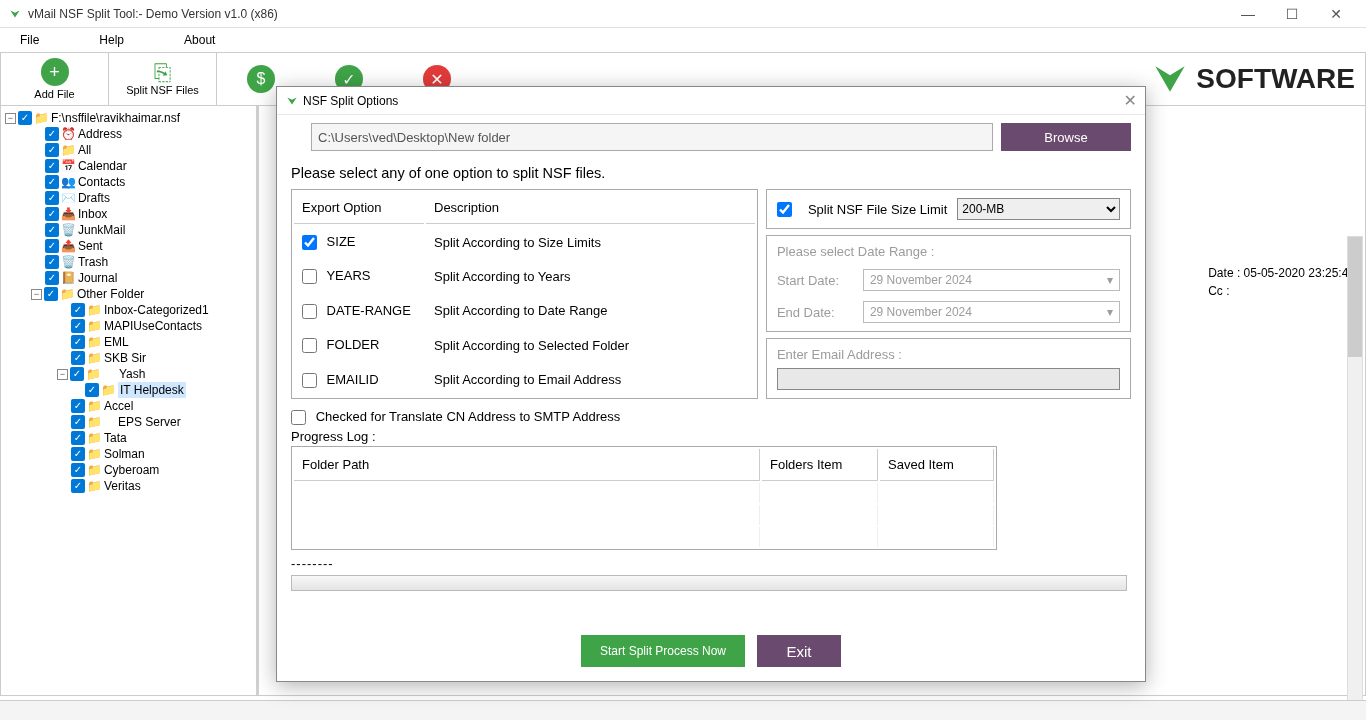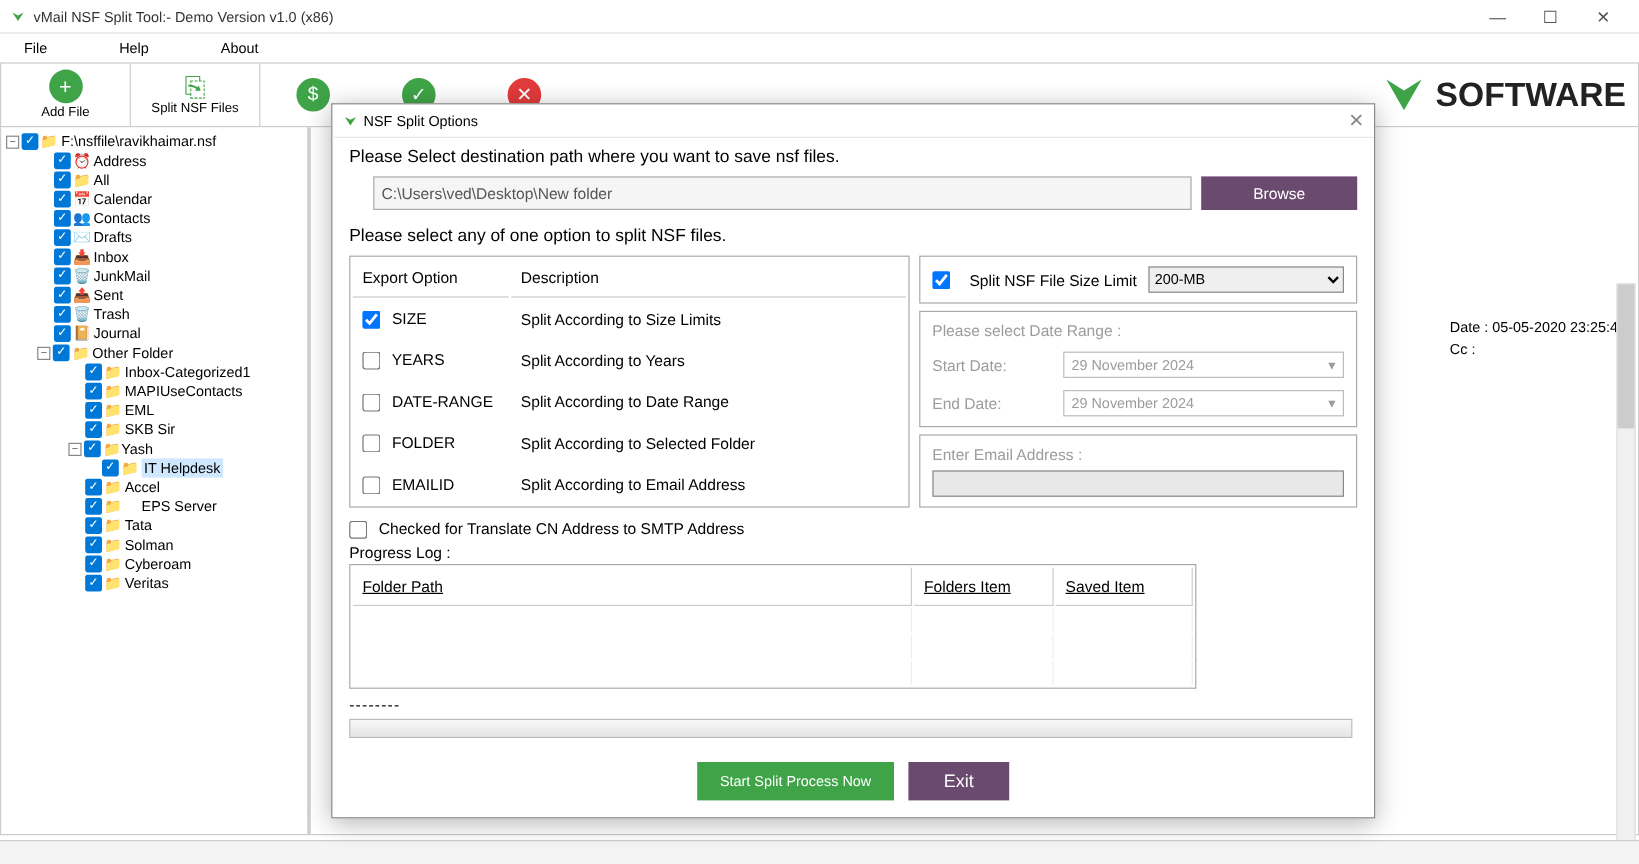--- a/index.html
+++ b/index.html
@@ -280,7 +280,6 @@
     <span class="close">✕</span>
   </div>
   <div class="dlg-body">
-    <div class="heading">Please Select destination path where you want to save nsf files.</div>
     <div class="path-row">
       <input class="path-input" readonly="" value="C:\Users\ved\Desktop\New folder" style="">
       <button class="browse-btn">Browse</button>

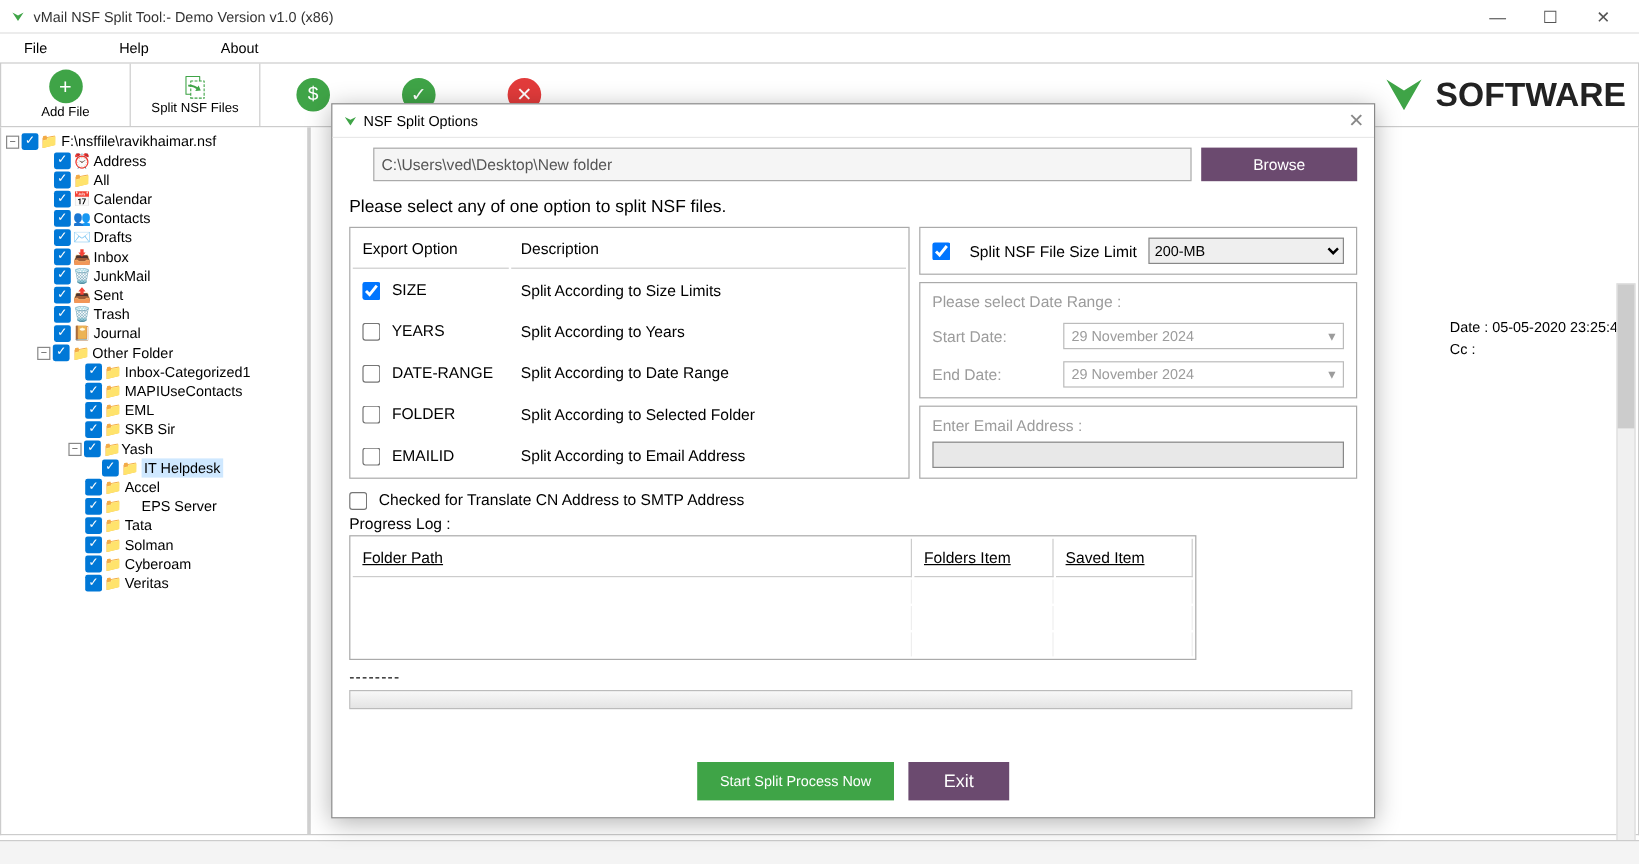--- a/index.html
+++ b/index.html
@@ -59,7 +59,7 @@
 .size-sel { flex: 1; height: 22px; border: 1px solid #888; font-size: 12px; }
 .disabled { color: #9c9c9c; }
 .date-row { display: flex; align-items: center; gap: 14px; margin-top: 10px; font-size: 13px; }
-.date-field { flex: 1; height: 22px; border: 1px solid #bbb; background: #fff; padding: 0 6px; font-size: 12px; display: flex; align-items: center; justify-content: space-between; margin-left: 23px; }
+.date-field { flex: 1; height: 22px; border: 1px solid #bbb; background: #fff; padding: 0 6px; font-size: 12px; display: flex; align-items: center; justify-content: space-between; }
 .email-input { width: 100%; height: 22px; border: 1px solid #888; background: #e8e8e8; margin-top: 6px; }
 
 .cn-row { margin: 10px 0 4px; font-size: 13px; }

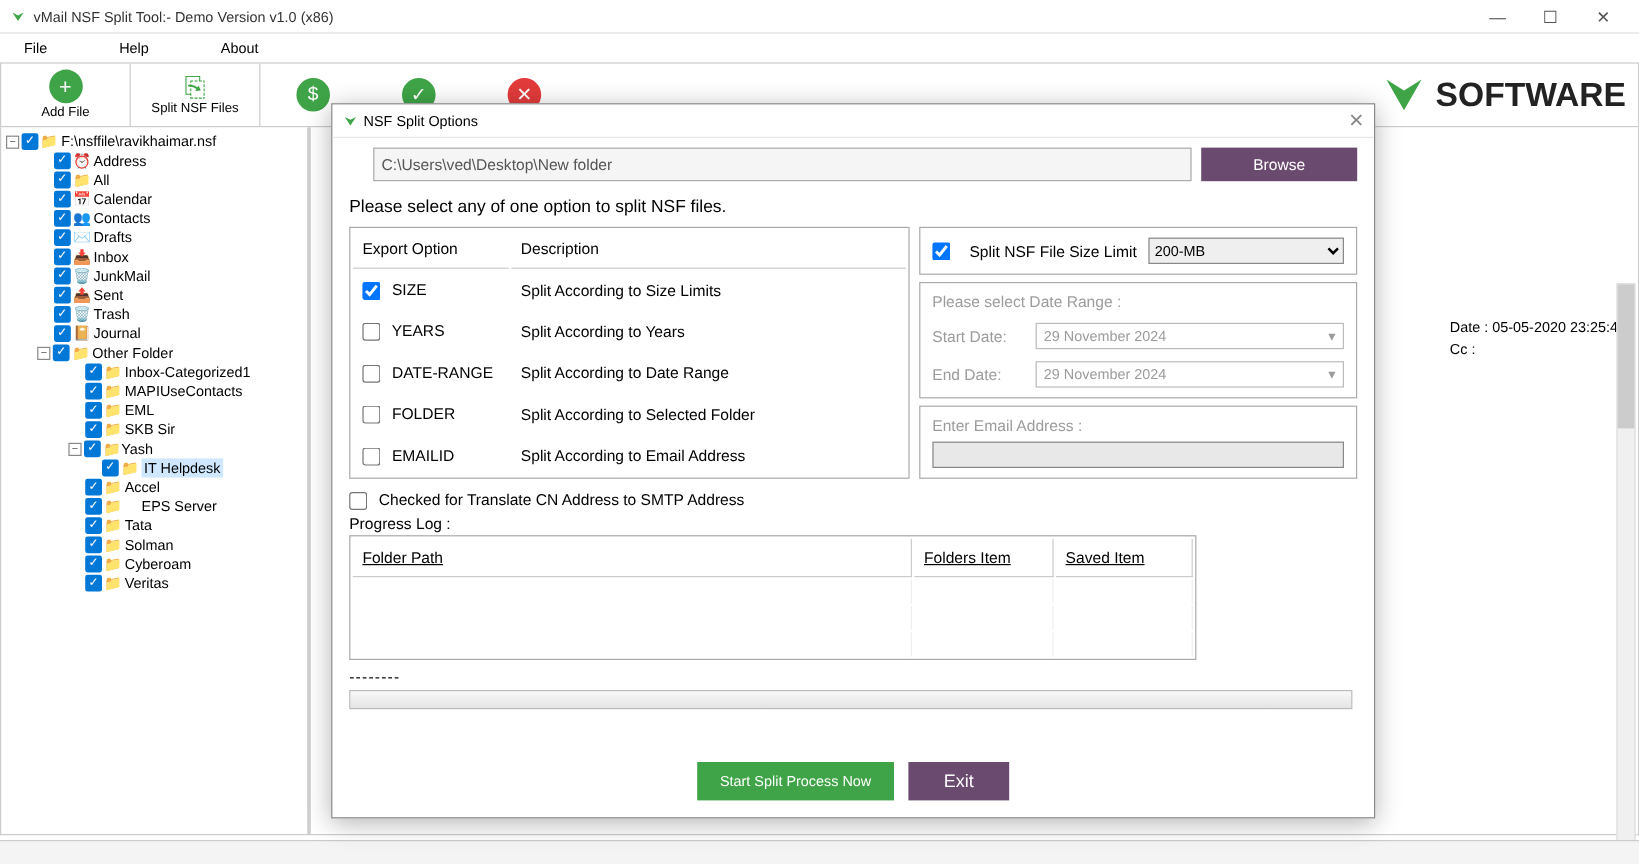--- a/index.html
+++ b/index.html
@@ -211,7 +211,7 @@
       <span class="exp">−</span>
       <span class="chk">✓</span>
       <span>📁</span>
-      <span style="margin-left:0">Yash</span>
+      <span style="margin-left:18px">Yash</span>
     </div>
     <div class="tree-row" style="padding-left:80px">
       <span class="chk">✓</span>

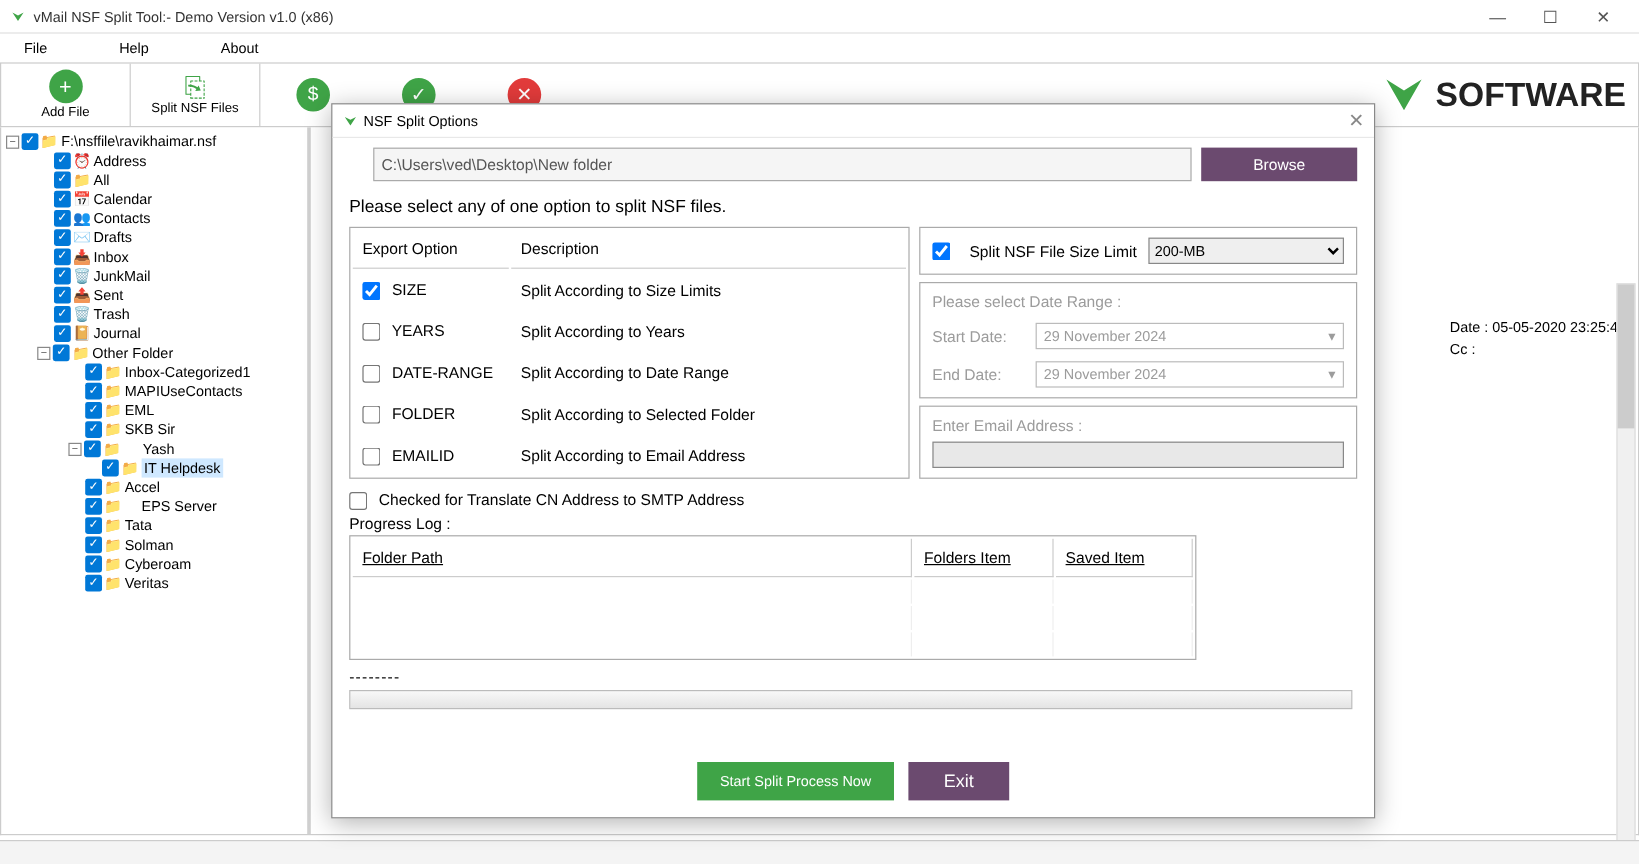--- a/index.html
+++ b/index.html
@@ -64,7 +64,7 @@
 
 .cn-row { margin: 10px 0 4px; font-size: 13px; }
 .prog-label { font-size: 13px; margin-bottom: 2px; }
-.prog-table { width: 706px; border: 1px solid #aaa; height: 104px; text-decoration: underline; }
+.prog-table { width: 706px; border: 1px solid #aaa; height: 104px; }
 .prog-table th { text-align: left; border-bottom: 1px solid #ccc; border-right: 1px solid #ccc; padding: 4px 8px; font-weight: normal; font-size: 13px; }
 .prog-table td { border-right: 1px solid #eee; height: 20px; }
 .dashes { margin-top: 6px; font-size: 13px; letter-spacing: 1px; }

